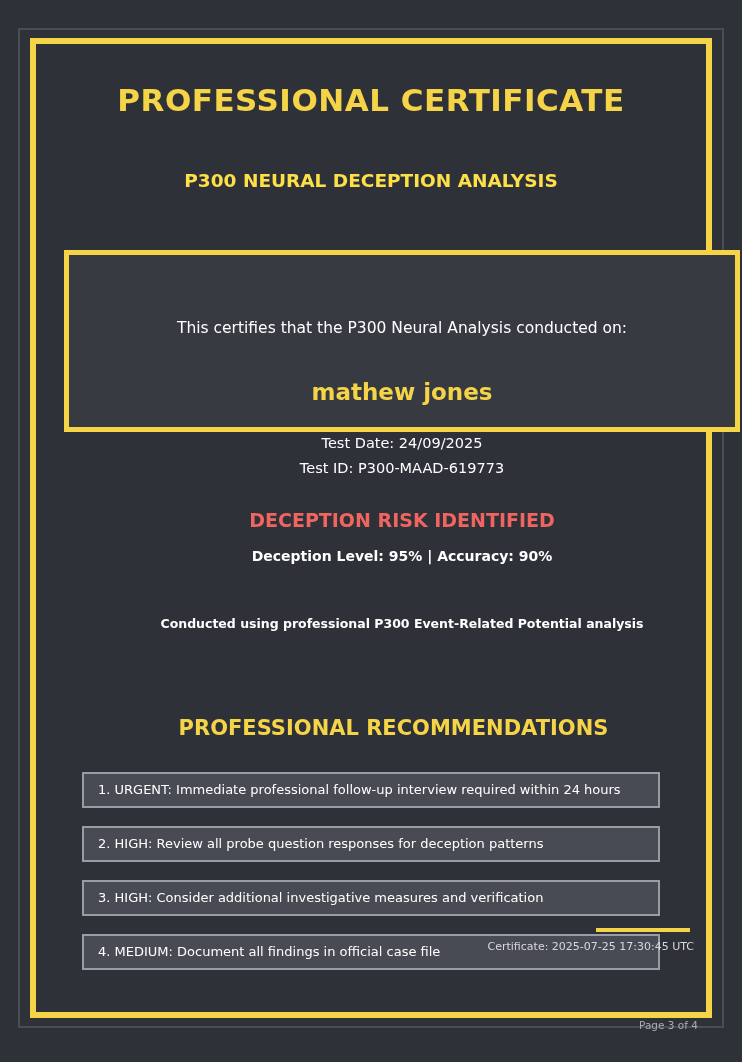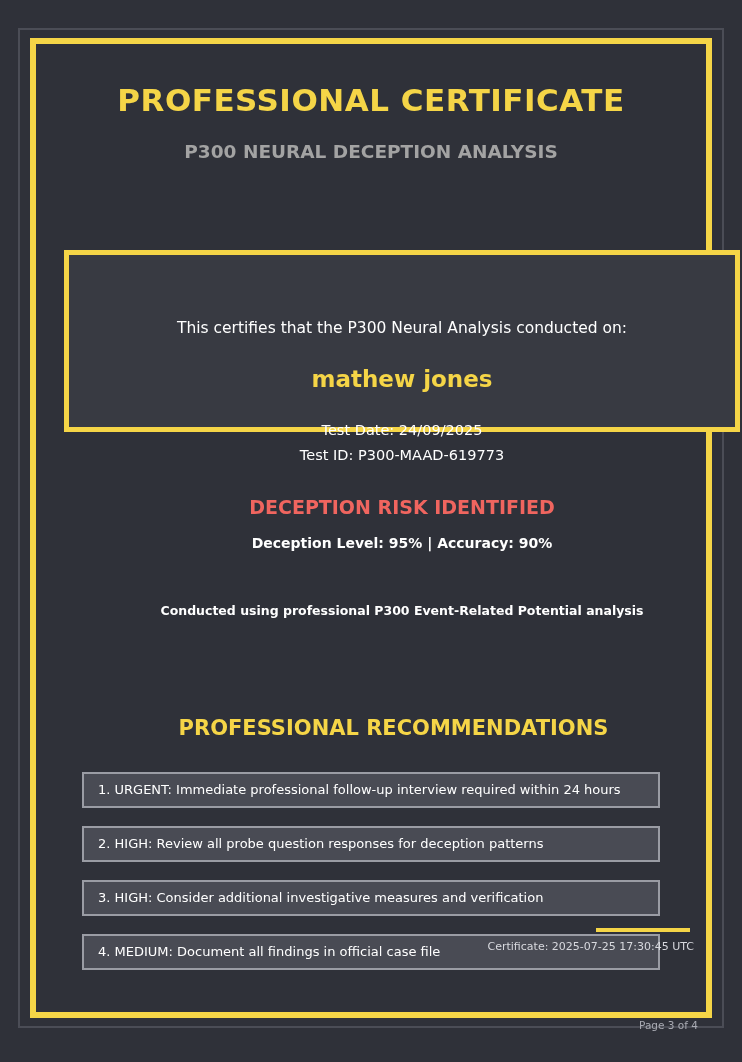--- a/index.html
+++ b/index.html
@@ -69,8 +69,8 @@
     text-align: center;
     font-size: 18.5px;
     font-weight: bold;
-    color: #a3a3a3;
-    margin-top: 23px;
+    color: #fde047;
+    margin-top: 52px;
   }
 
   

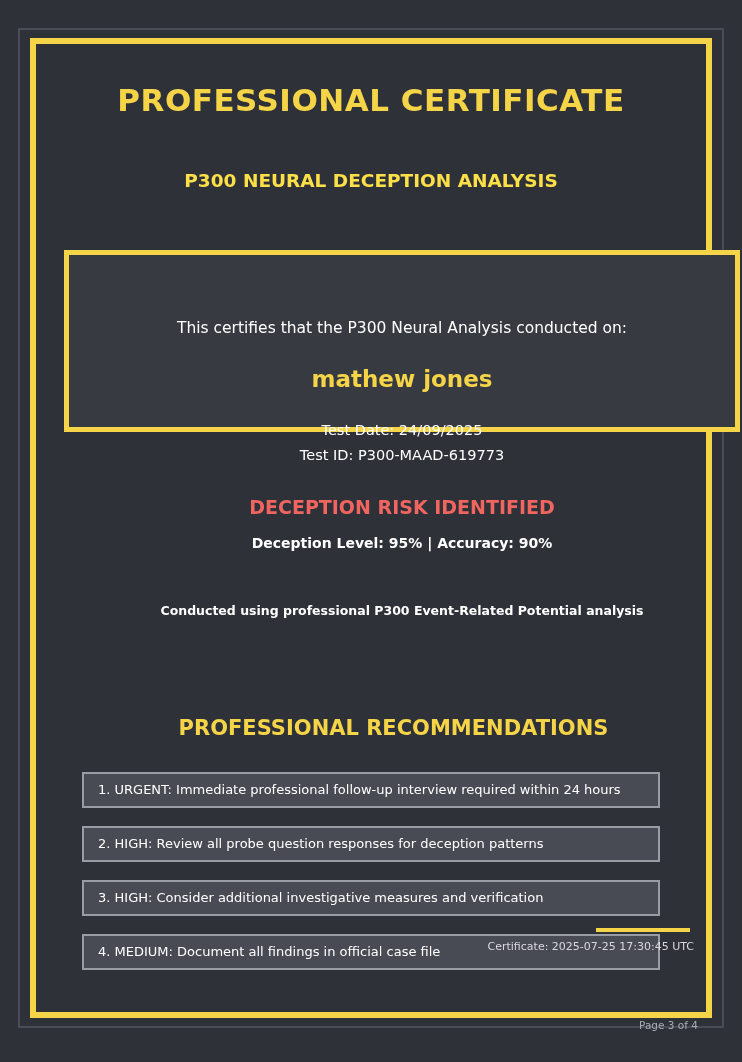--- a/index.html
+++ b/index.html
@@ -103,7 +103,7 @@
     font-size: 23px;
     font-weight: bold;
     color: #f5d547;
-    margin-top: 29px;
+    margin-top: 42px;
   }
   .test-date, .test-id {
     font-size: 14.5px;

